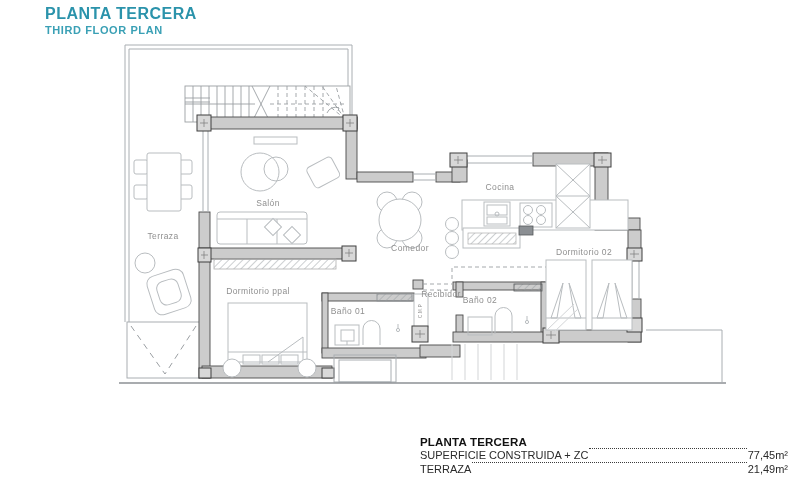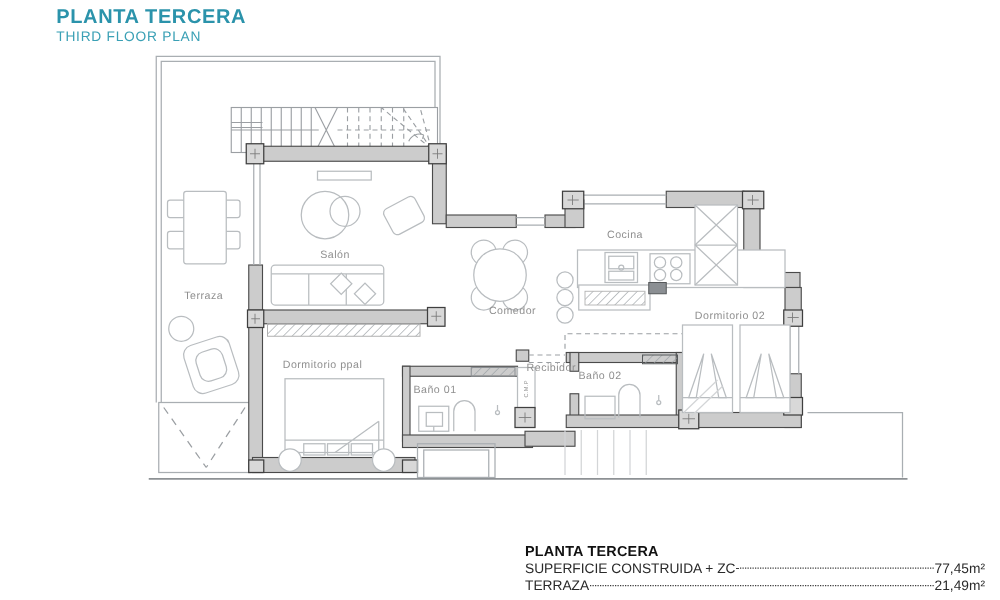--- a/index.html
+++ b/index.html
@@ -12,7 +12,7 @@
     margin:0; font-size:16px; font-weight:bold; color:#2b93ab; letter-spacing:.5px;
   }
   .title-block h2 {
-    margin:1px 0 0 0; font-size:11px; font-weight:normal; color:#3aa0b5; letter-spacing:.6px;
+    margin:1px 0 0 0; font-size:11px; font-weight:bold; color:#3aa0b5; letter-spacing:.6px;
   }
   svg.plan { position:absolute; left:0; top:0; }
 

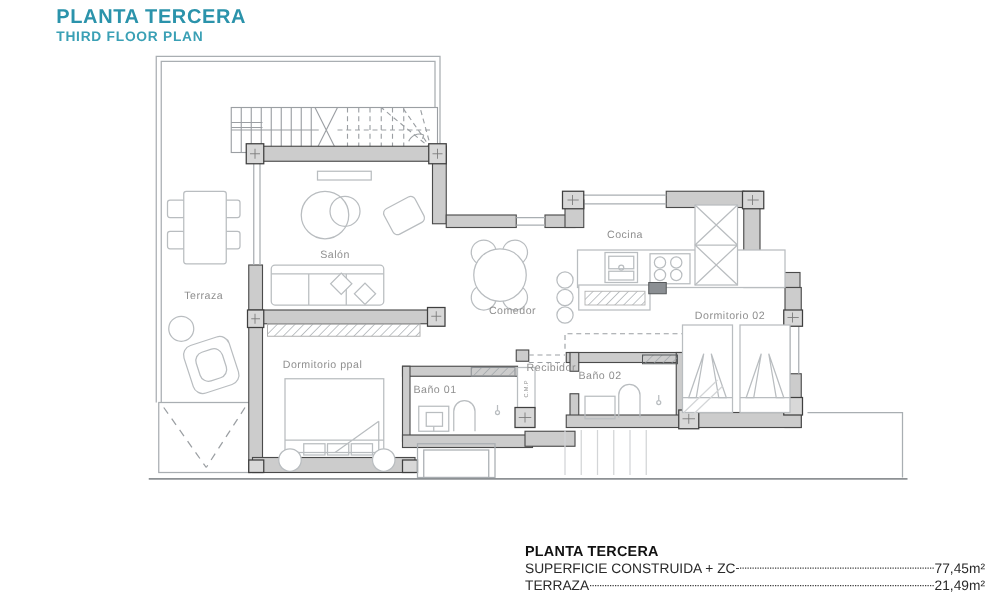--- a/index.html
+++ b/index.html
@@ -35,7 +35,7 @@
 
   .legend { position:absolute; left:420px; top:436px; width:368px; color:#222; }
   .legend-title { font-size:11.5px; font-weight:bold; color:#111; letter-spacing:.2px; }
-  .legend-row { display:flex; align-items:center; font-size:11px; line-height:14px;
+  .legend-row { display:flex; align-items:flex-start; font-size:11px; line-height:14px;
                 white-space:nowrap; color:#2a2a2a; }
   .leader { flex:1; border-bottom:1.6px dotted #3c3c3c; margin:0 1px 2px 1px; min-width:10px; }
 </style>

